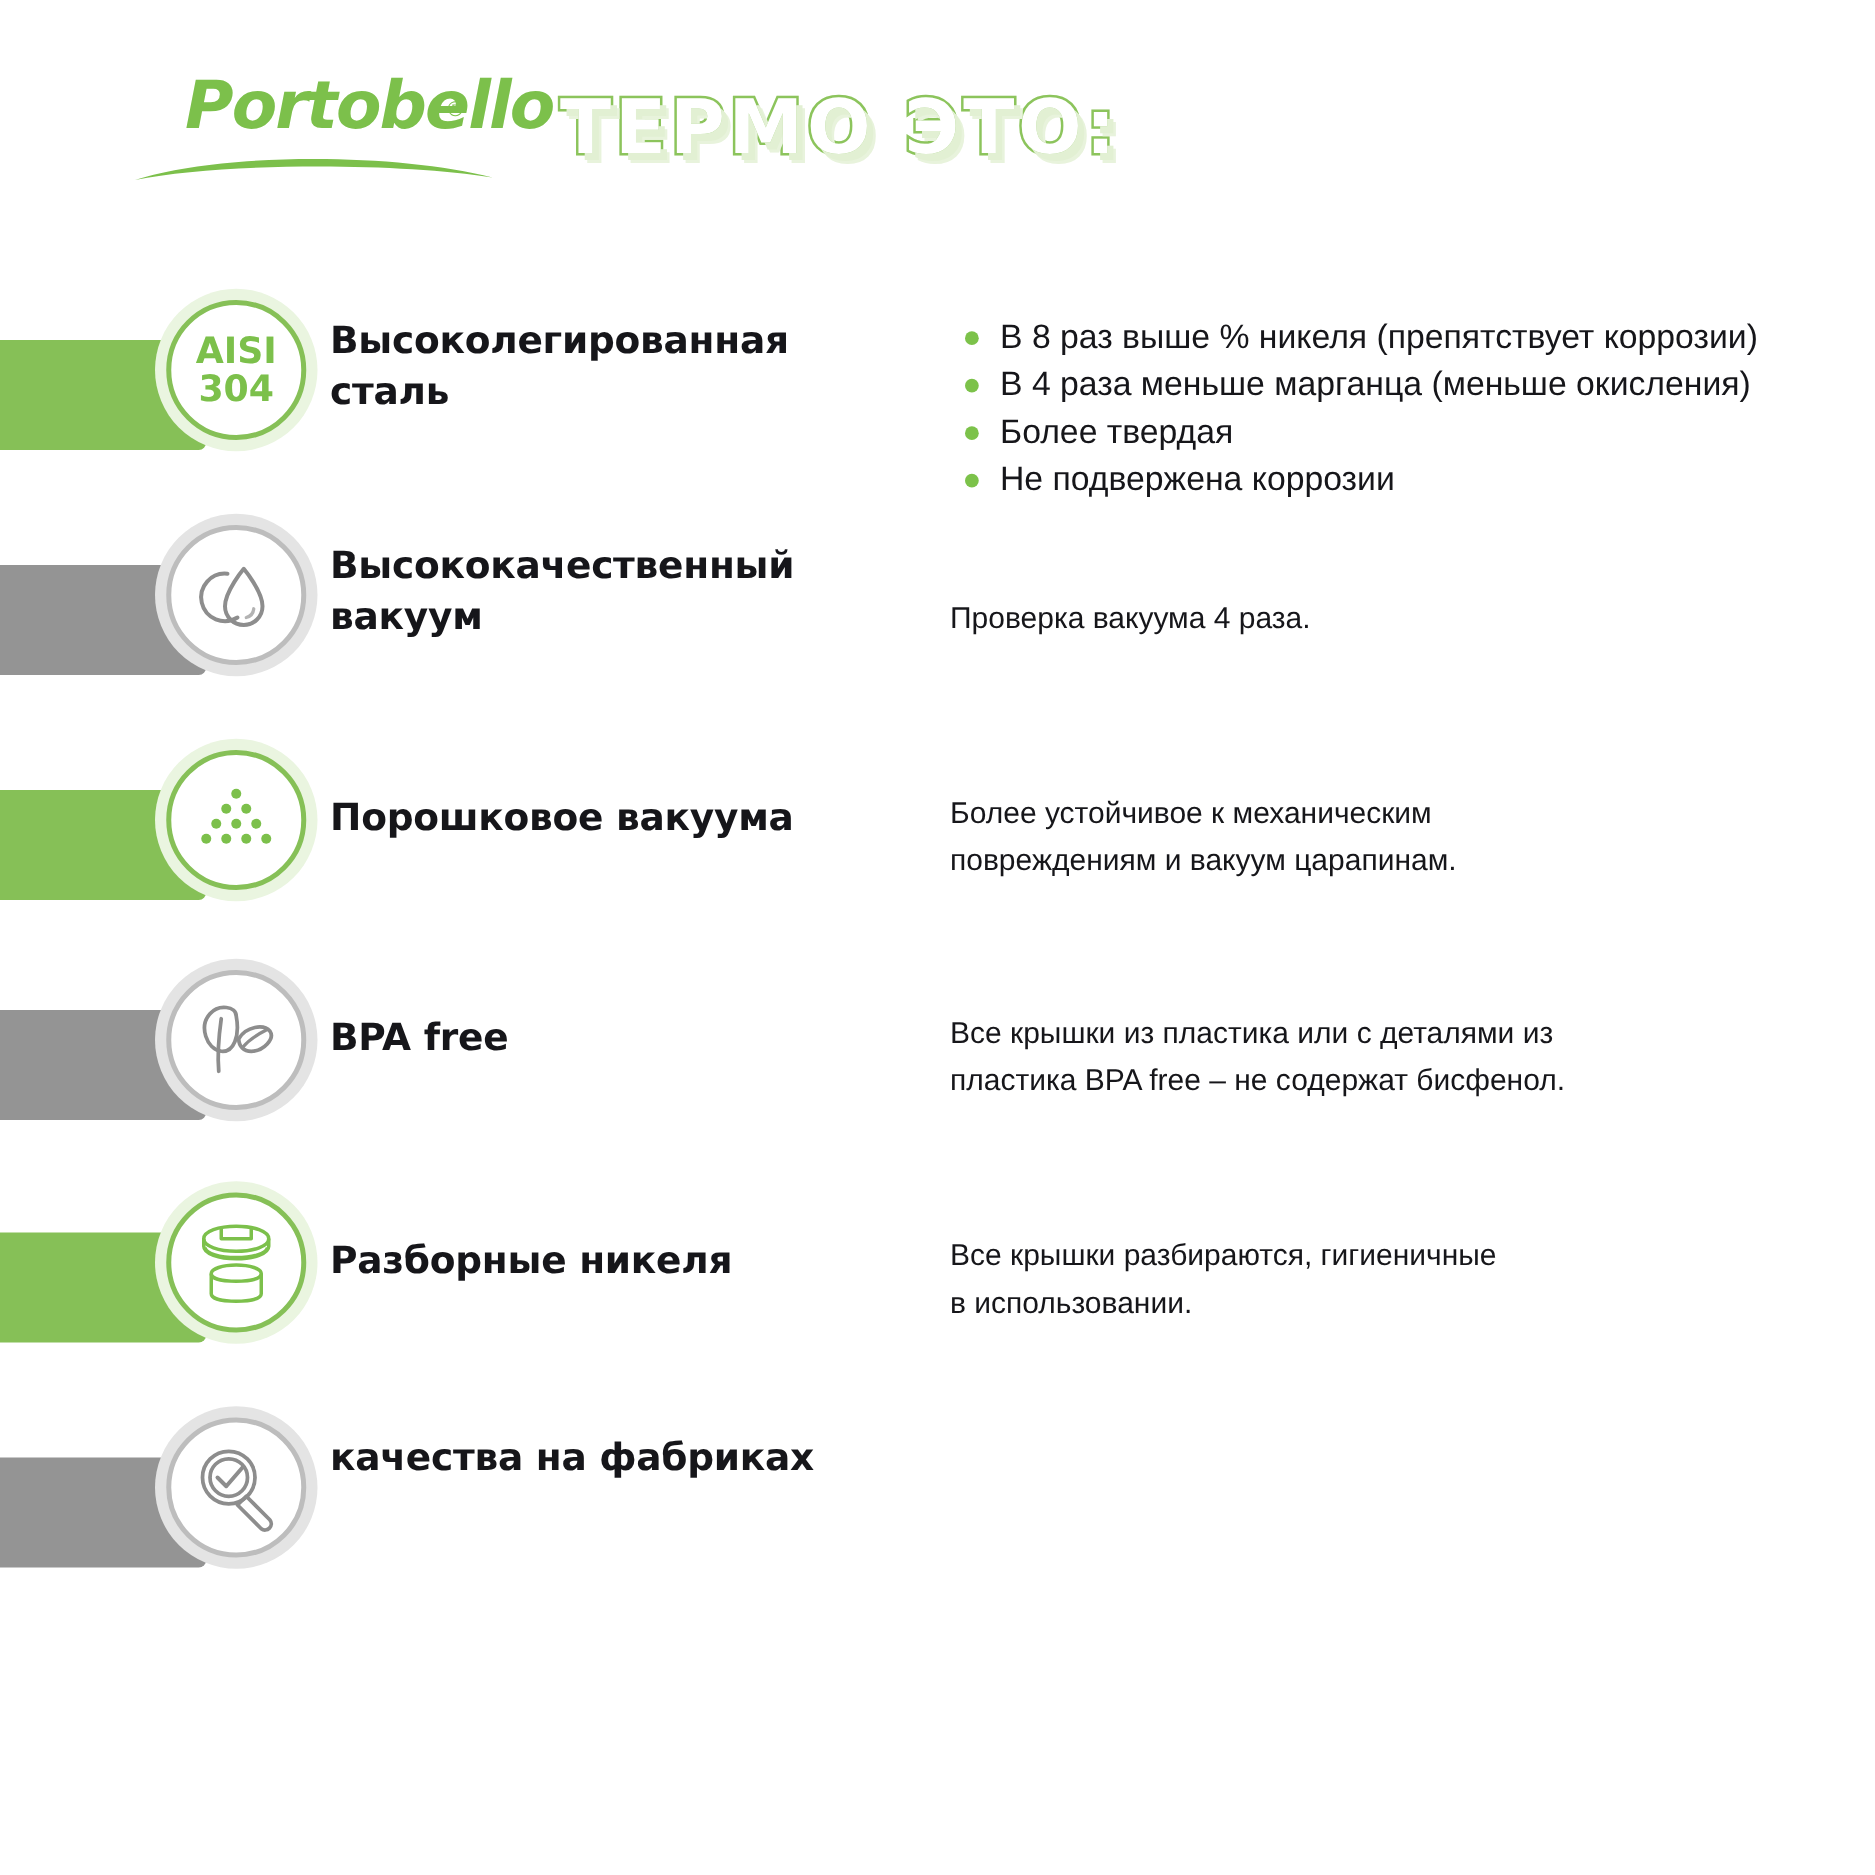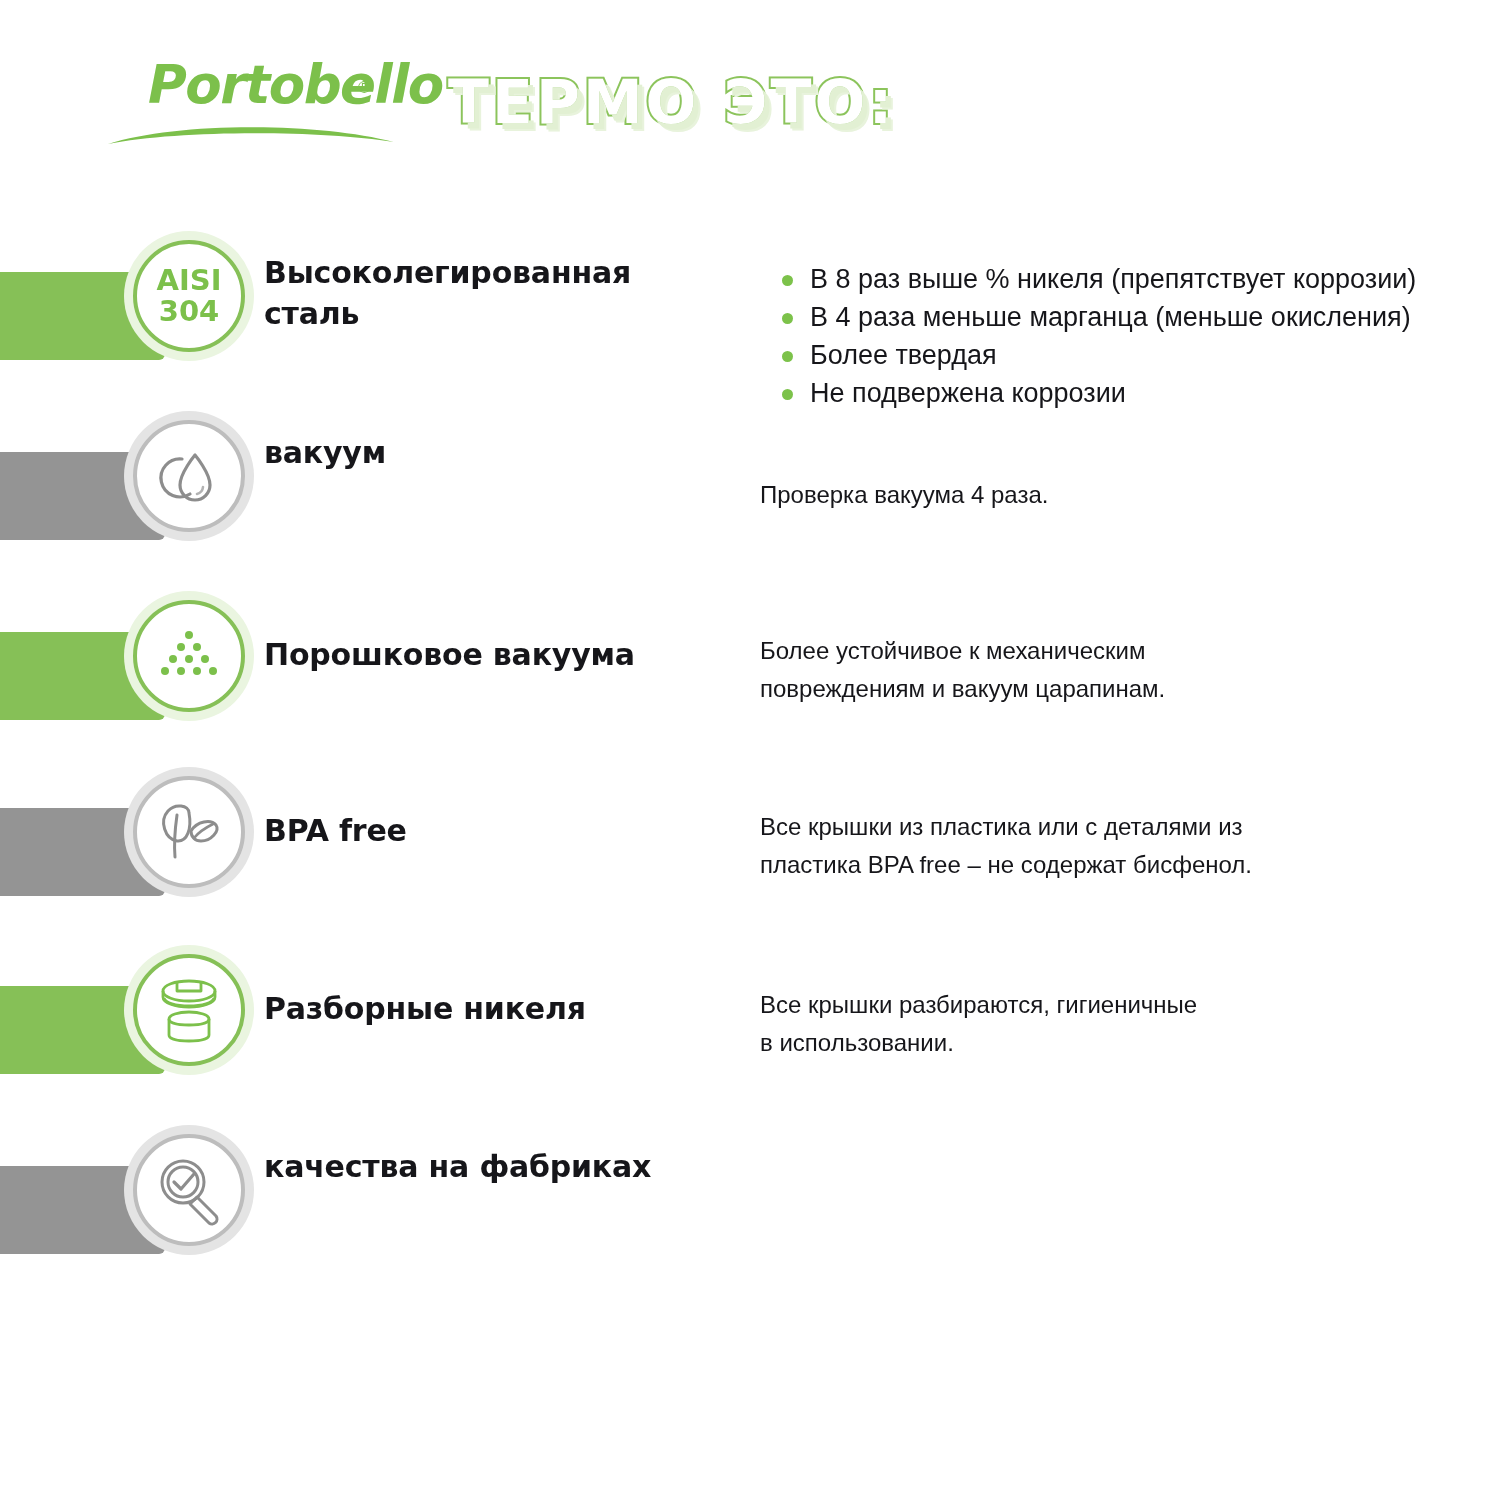--- a/index.html
+++ b/index.html
@@ -177,7 +177,7 @@
     left: 760px;
     top: 8px;
     width: 720px;
-    margin: 16px;
+    margin: 6px;
     padding: 0;
     list-style: none;
   }

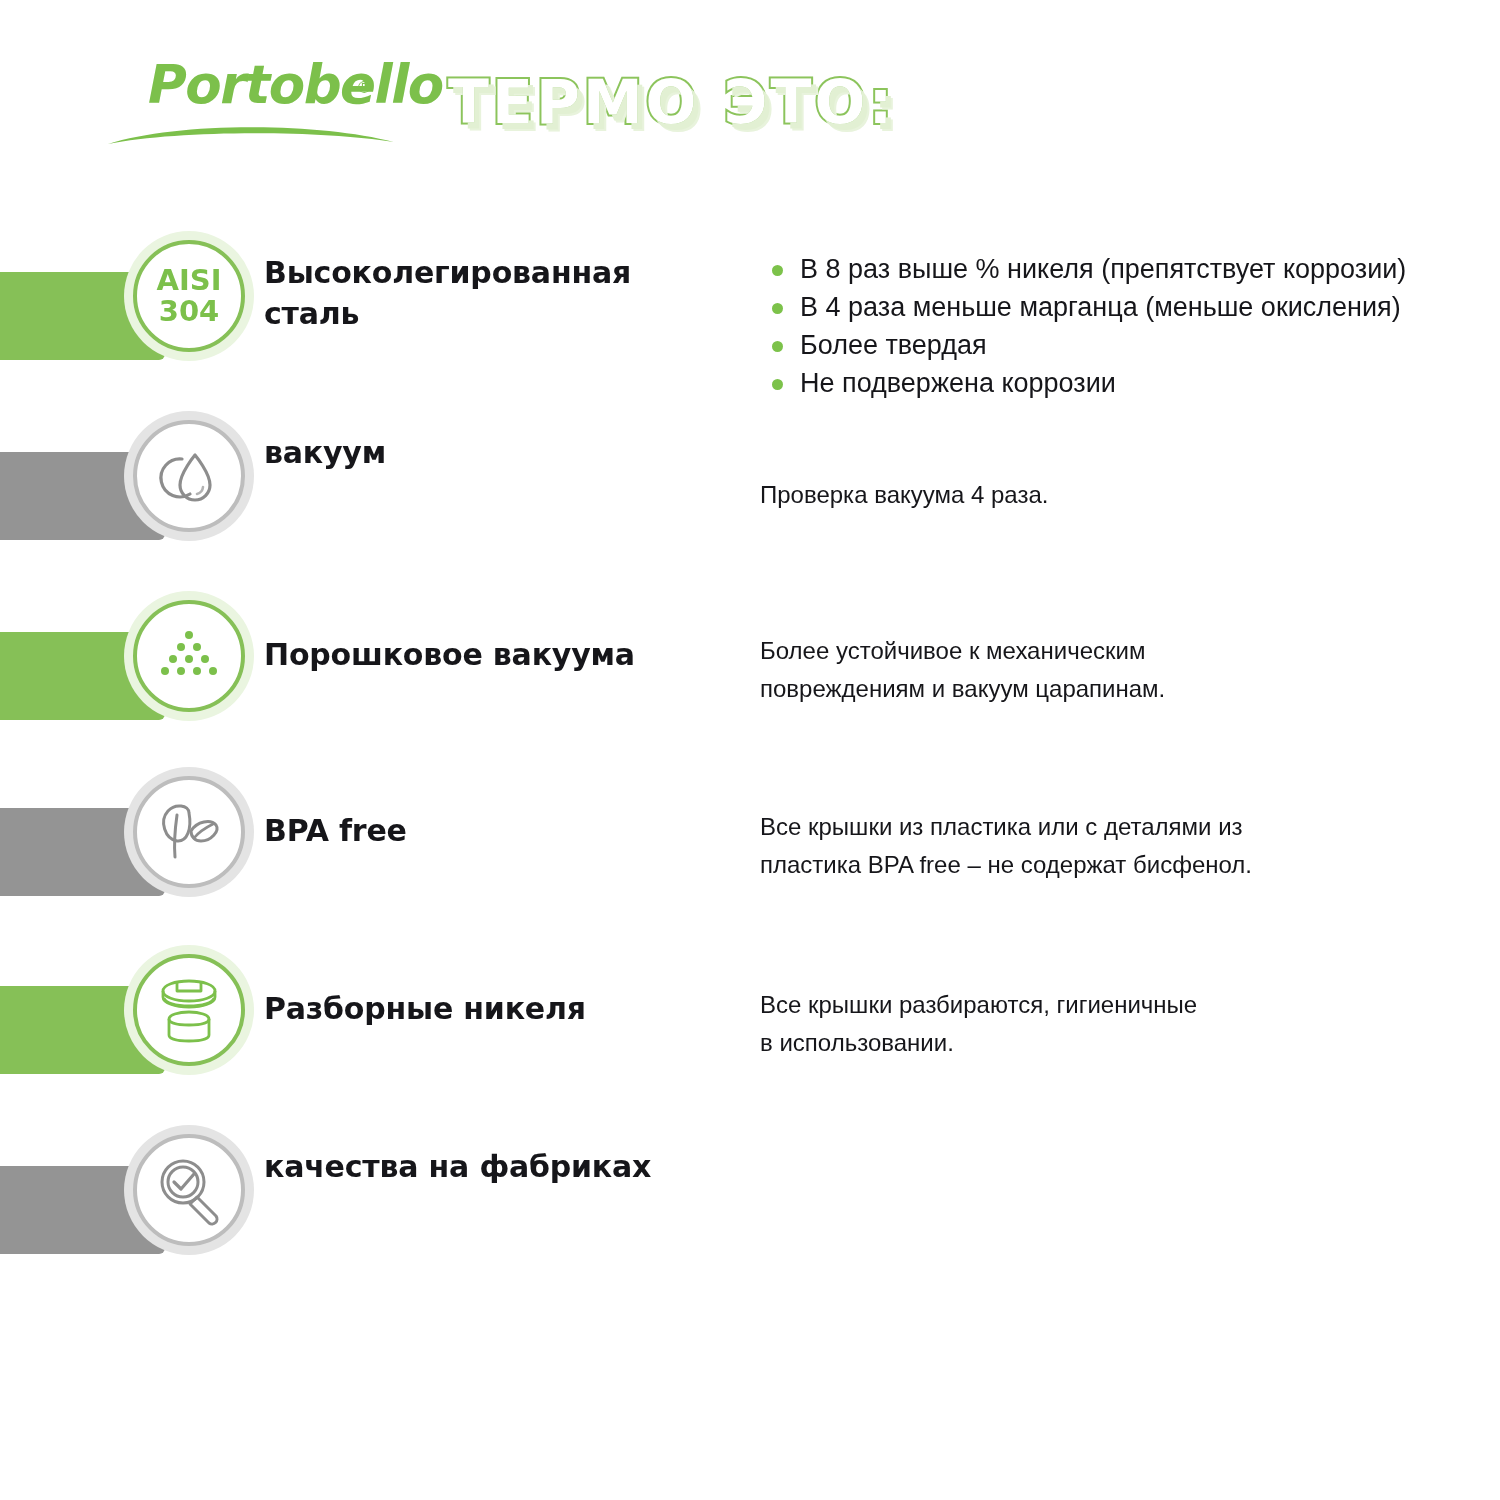--- a/index.html
+++ b/index.html
@@ -256,6 +256,7 @@
       </div>
     </div>
     <div class="feature-title t1">
+      <div>Высококачественный</div>
       <div>вакуум</div>
     </div>
     <div class="feature-desc" style="top:60px">

